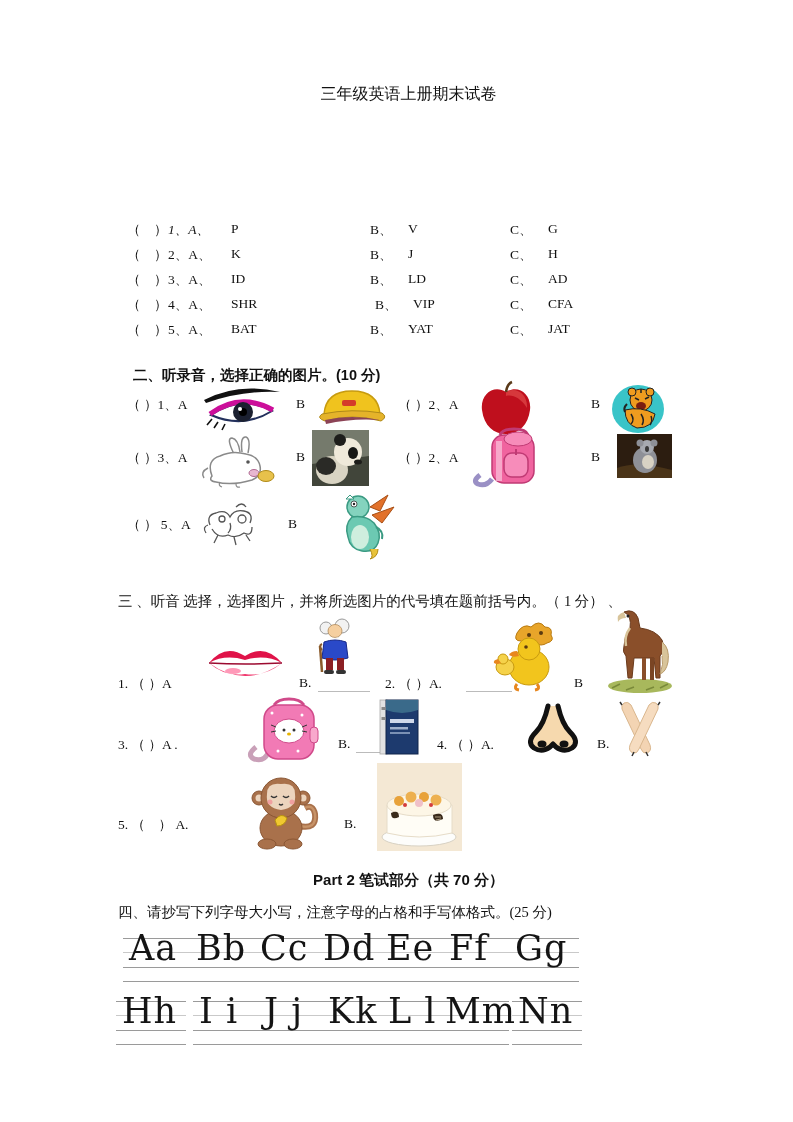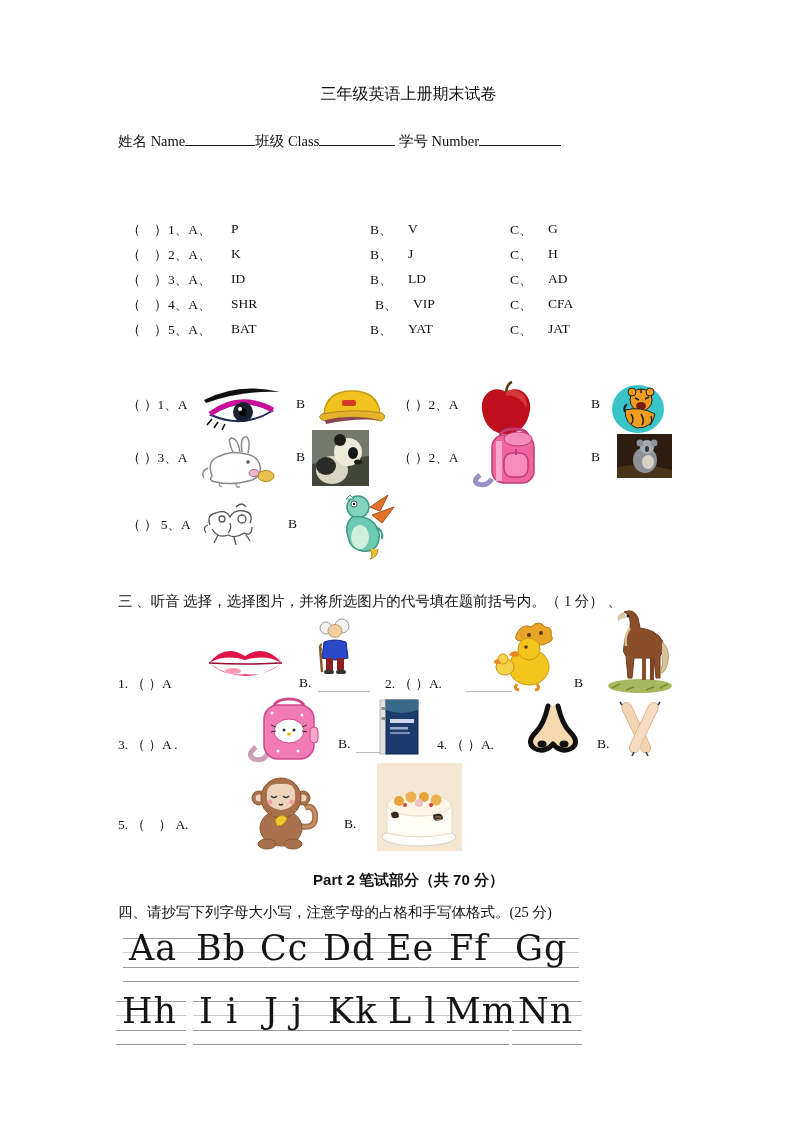--- a/index.html
+++ b/index.html
@@ -31,9 +31,6 @@
 
   <div class="abs ctr t16" style="top:84px;">三年级英语上册期末试卷</div>
 
-  <div class="abs t14" style="top:131px;left:118px;">
-    <span>姓名 Name</span><span class="blank" style="width:70px;"></span><span>班级 Class</span><span class="blank" style="width:76px;"></span><span> 学号 Number</span><span class="blank" style="width:82px;"></span>
-  </div>
 
 
 

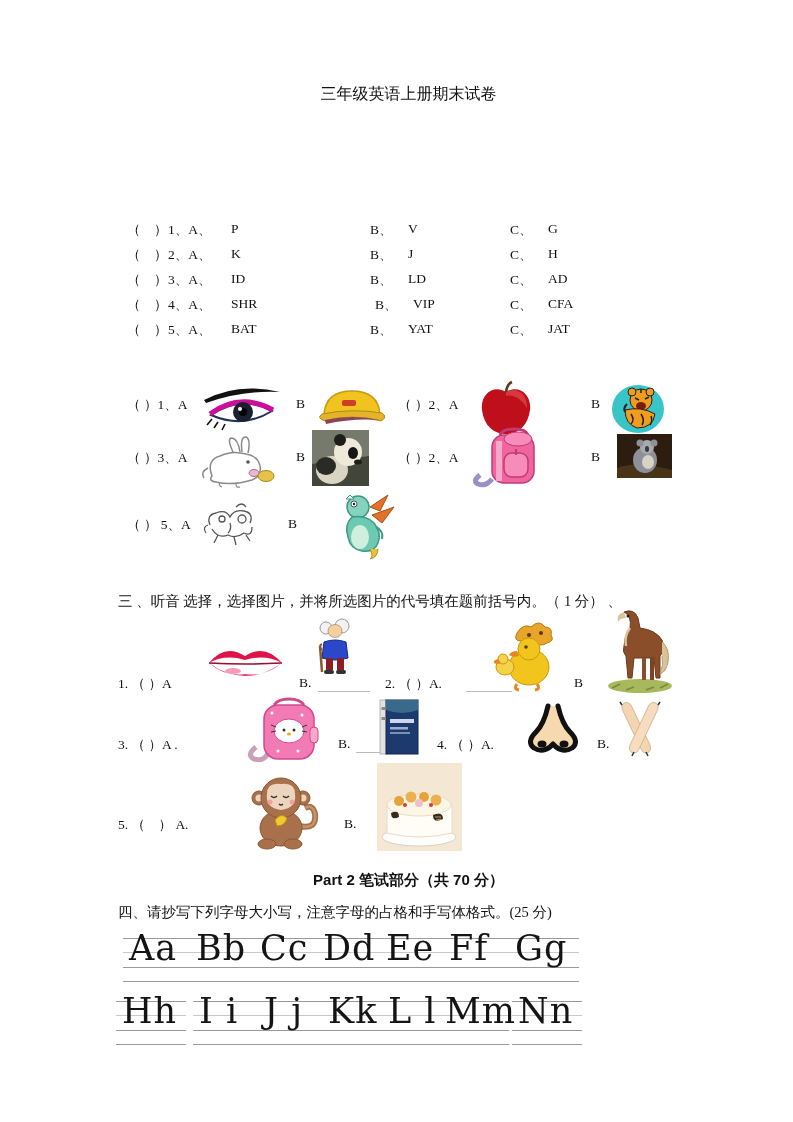--- a/index.html
+++ b/index.html
@@ -36,7 +36,7 @@
 
   <div class="abs t13" style="top:221px;left:0;width:793px;height:24px;">
     <span class="abs" style="left:127px;">（　）</span>
-    <span class="abs" style="left:168px;">1、A、</span>
+    <span class="abs" style="left:168px;font-style:italic;">1、A、</span>
     <span class="abs" style="left:231px;">P</span>
     <span class="abs" style="left:370px;">B、</span>
     <span class="abs" style="left:408px;">V</span>

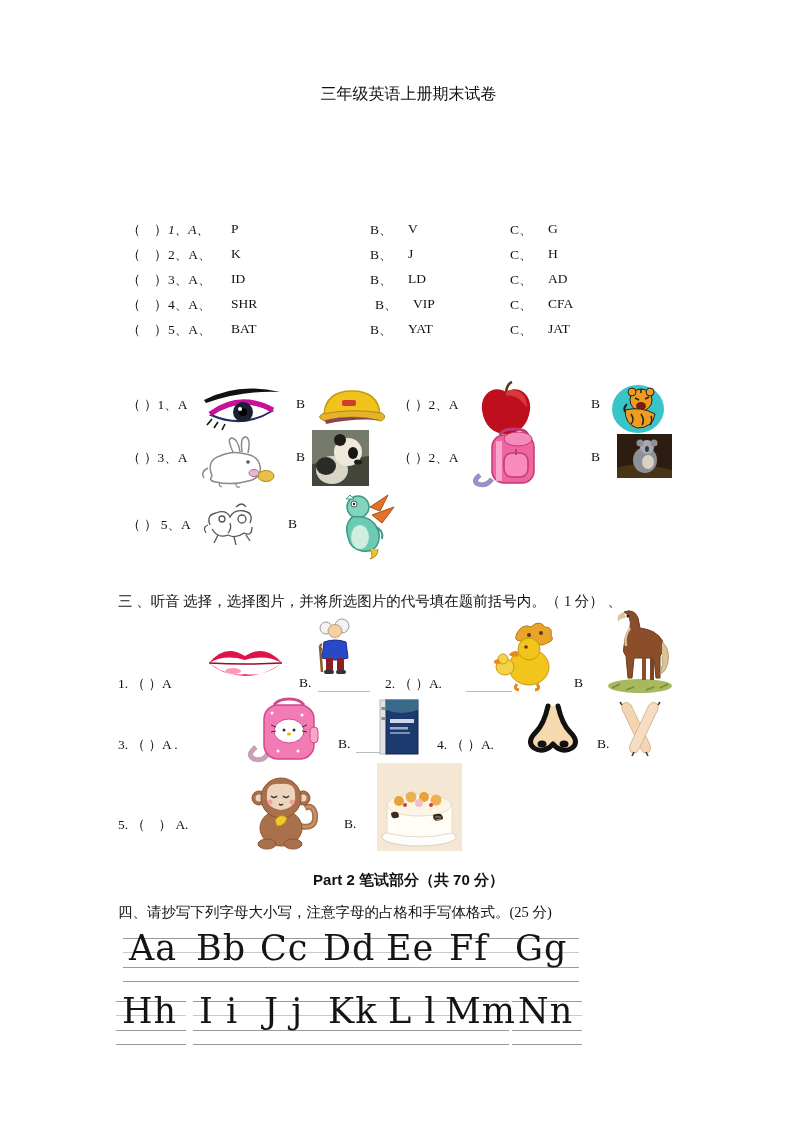--- a/index.html
+++ b/index.html
@@ -80,6 +80,7 @@
     <span class="abs" style="left:548px;">JAT</span>
   </div>
 
+  <div class="abs hd t14" style="top:366px;left:133px;">二、听录音，选择正确的图片。(10 分)</div>
 
   <span class="abs t13" style="top:396px;left:127px;">（  ）1、A</span>
   <div class="img" style="left:198px;top:383px;">

